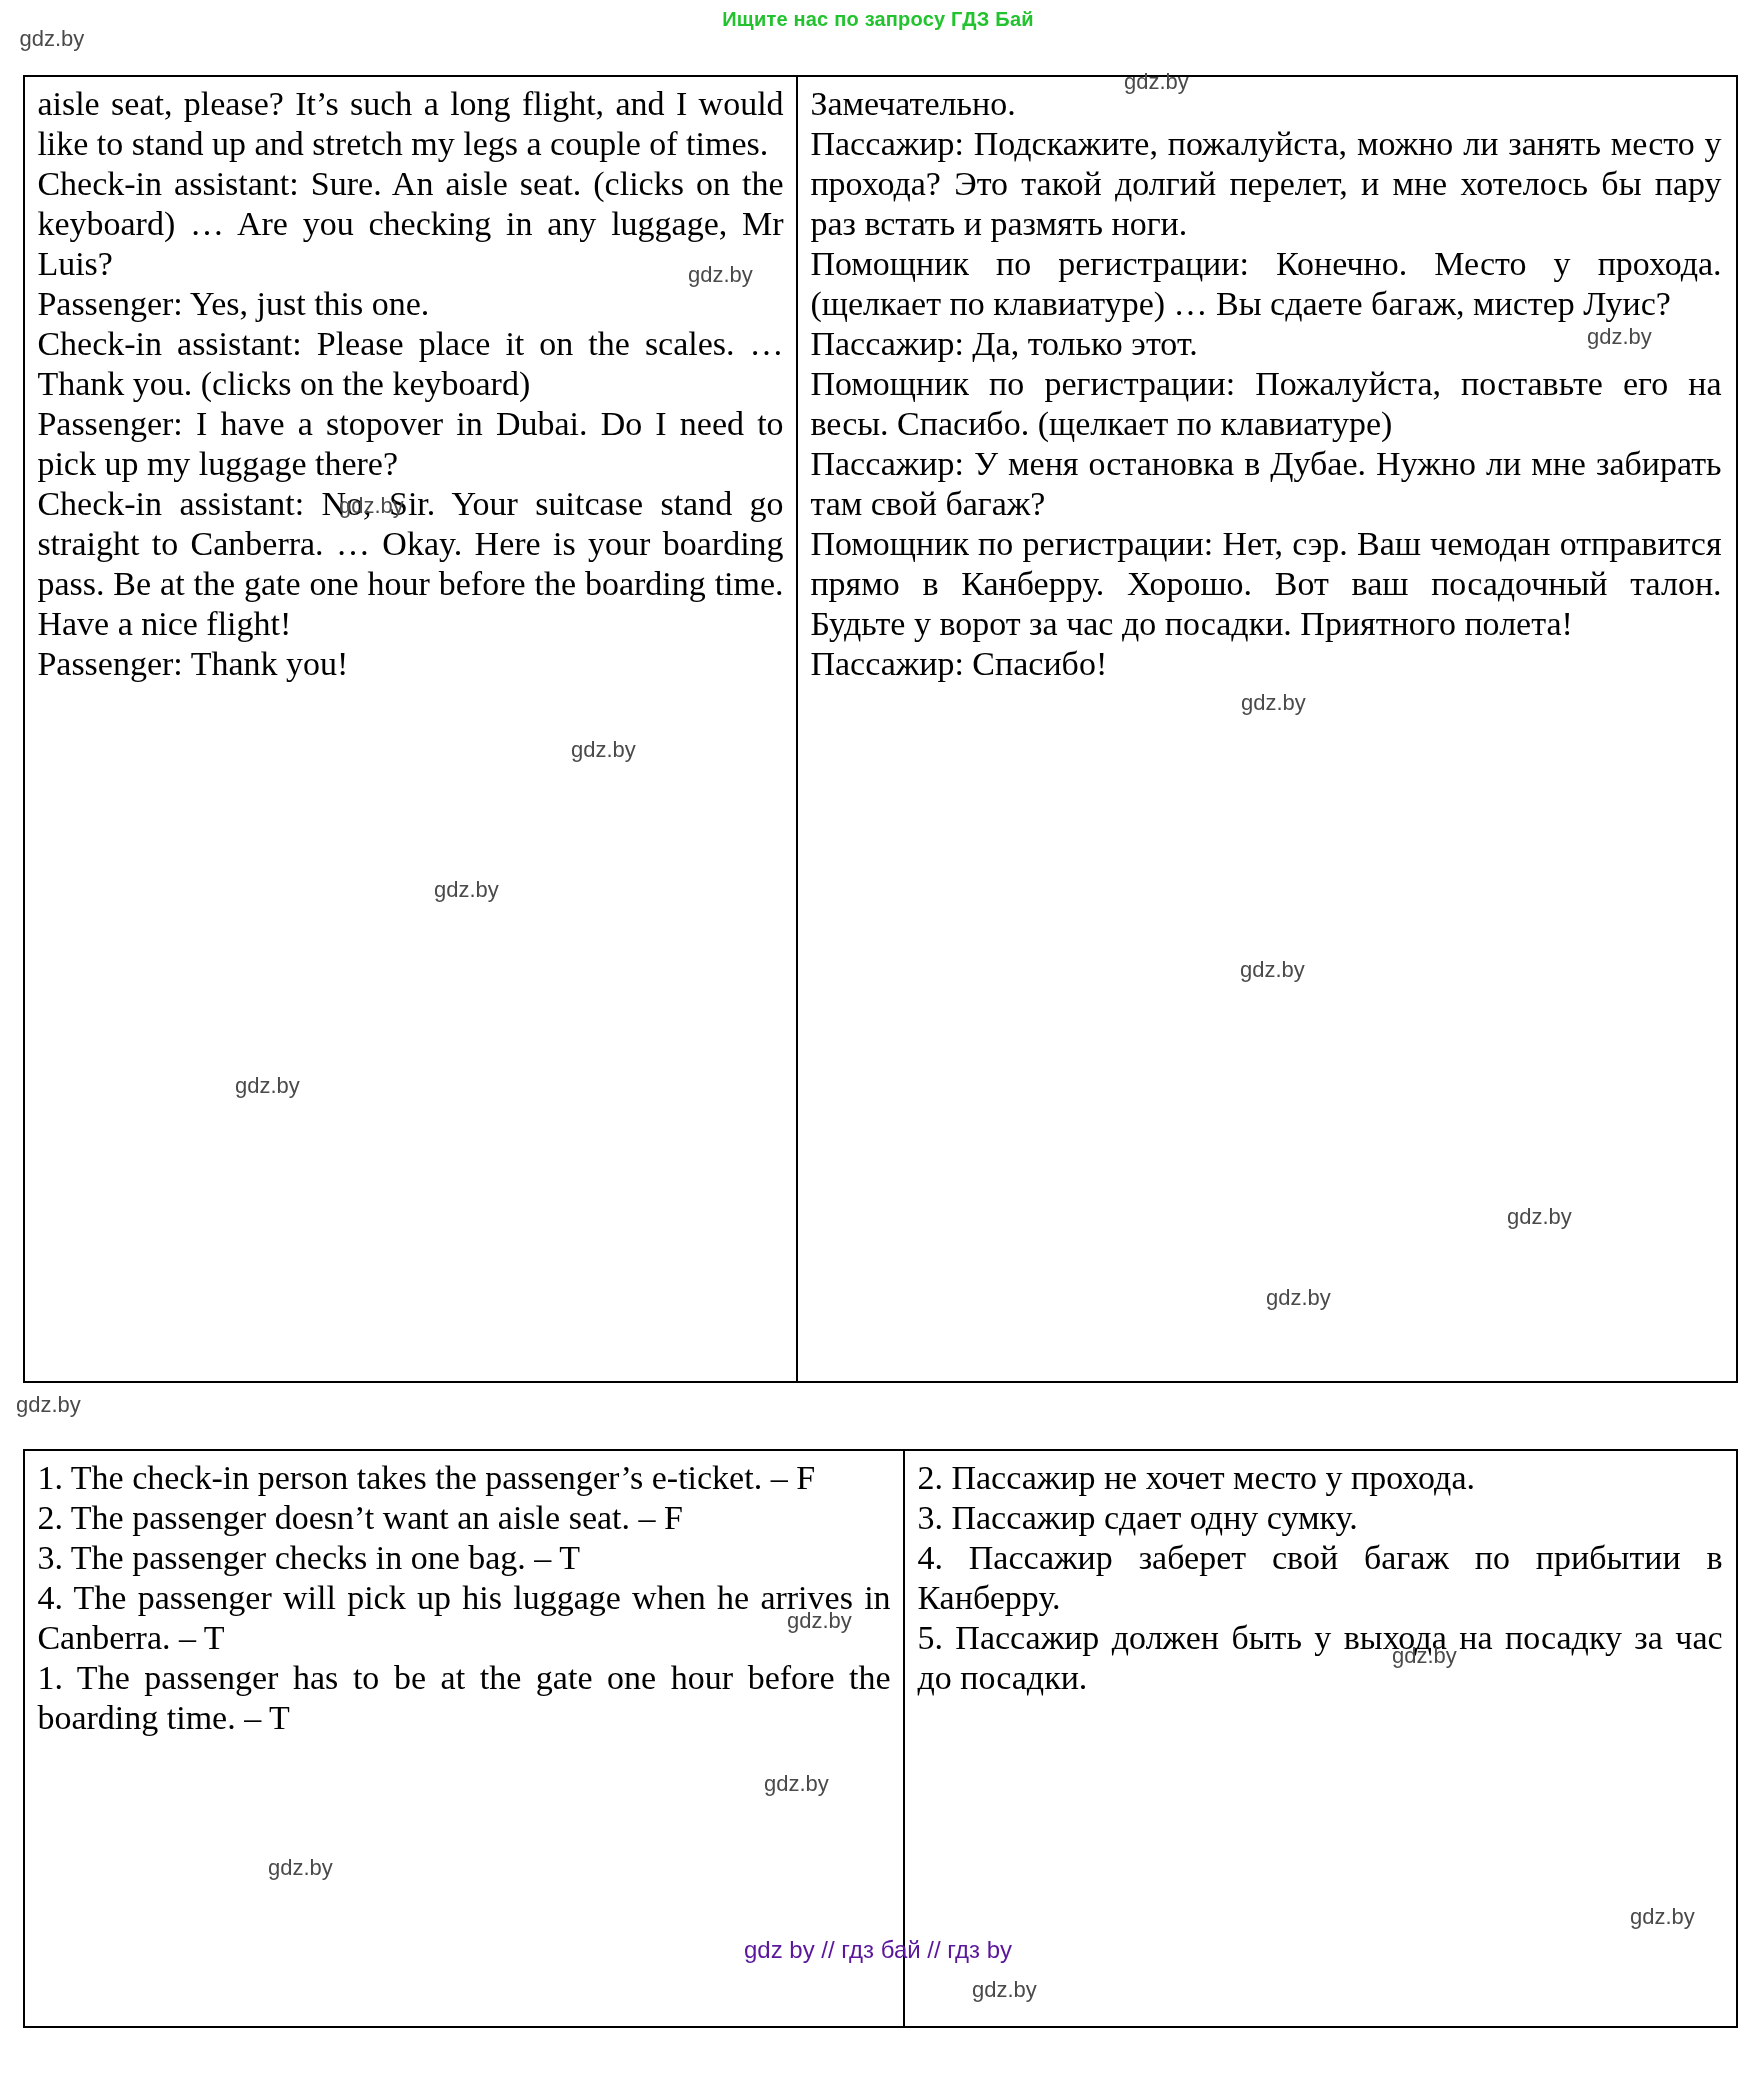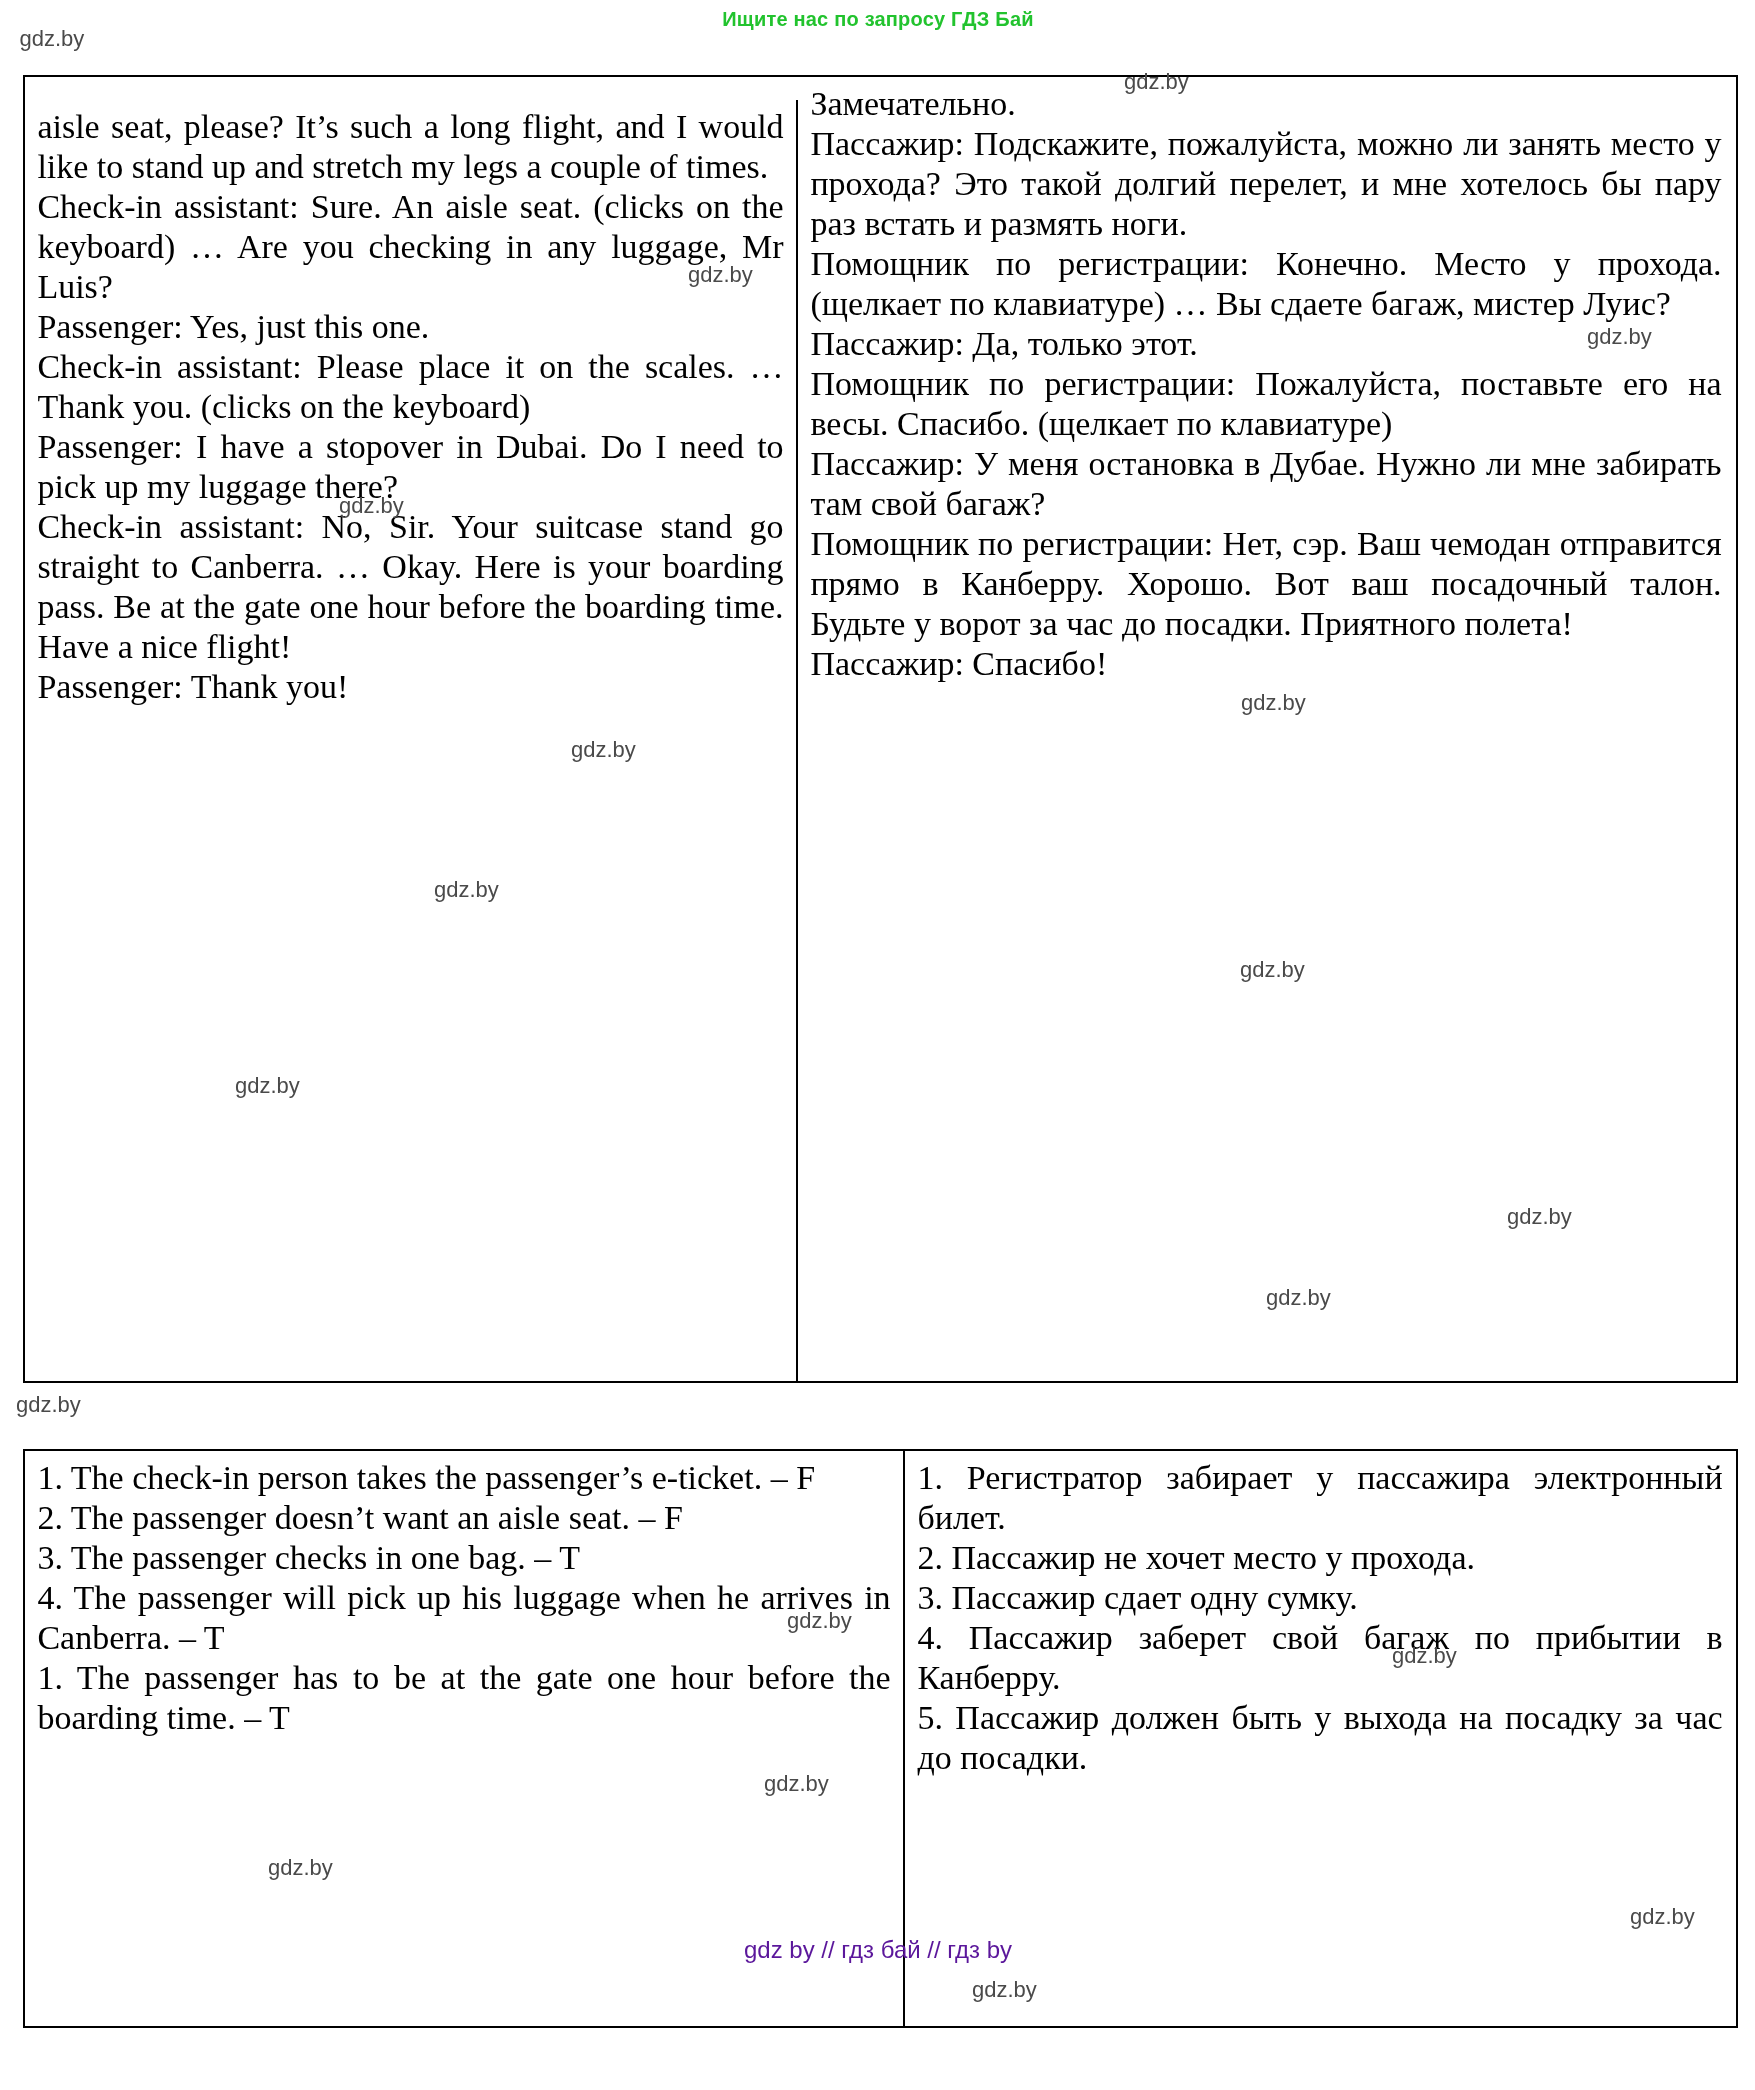--- a/index.html
+++ b/index.html
@@ -57,7 +57,7 @@
   .tbl .col.left  { border-right: 2.7px solid #000000; }
 
   #table1 { left: 23px;  top: 75px;   width: 1715px; height: 1308px; }
-  #table1 .col.left  { width: 773px; margin-top: 23px; }
+  #table1 .col.left  { width: 773px; }
   #table1 .col.right { width: 936px; }
 
   #table2 { left: 23px;  top: 1449px; width: 1715px; height: 579px; }

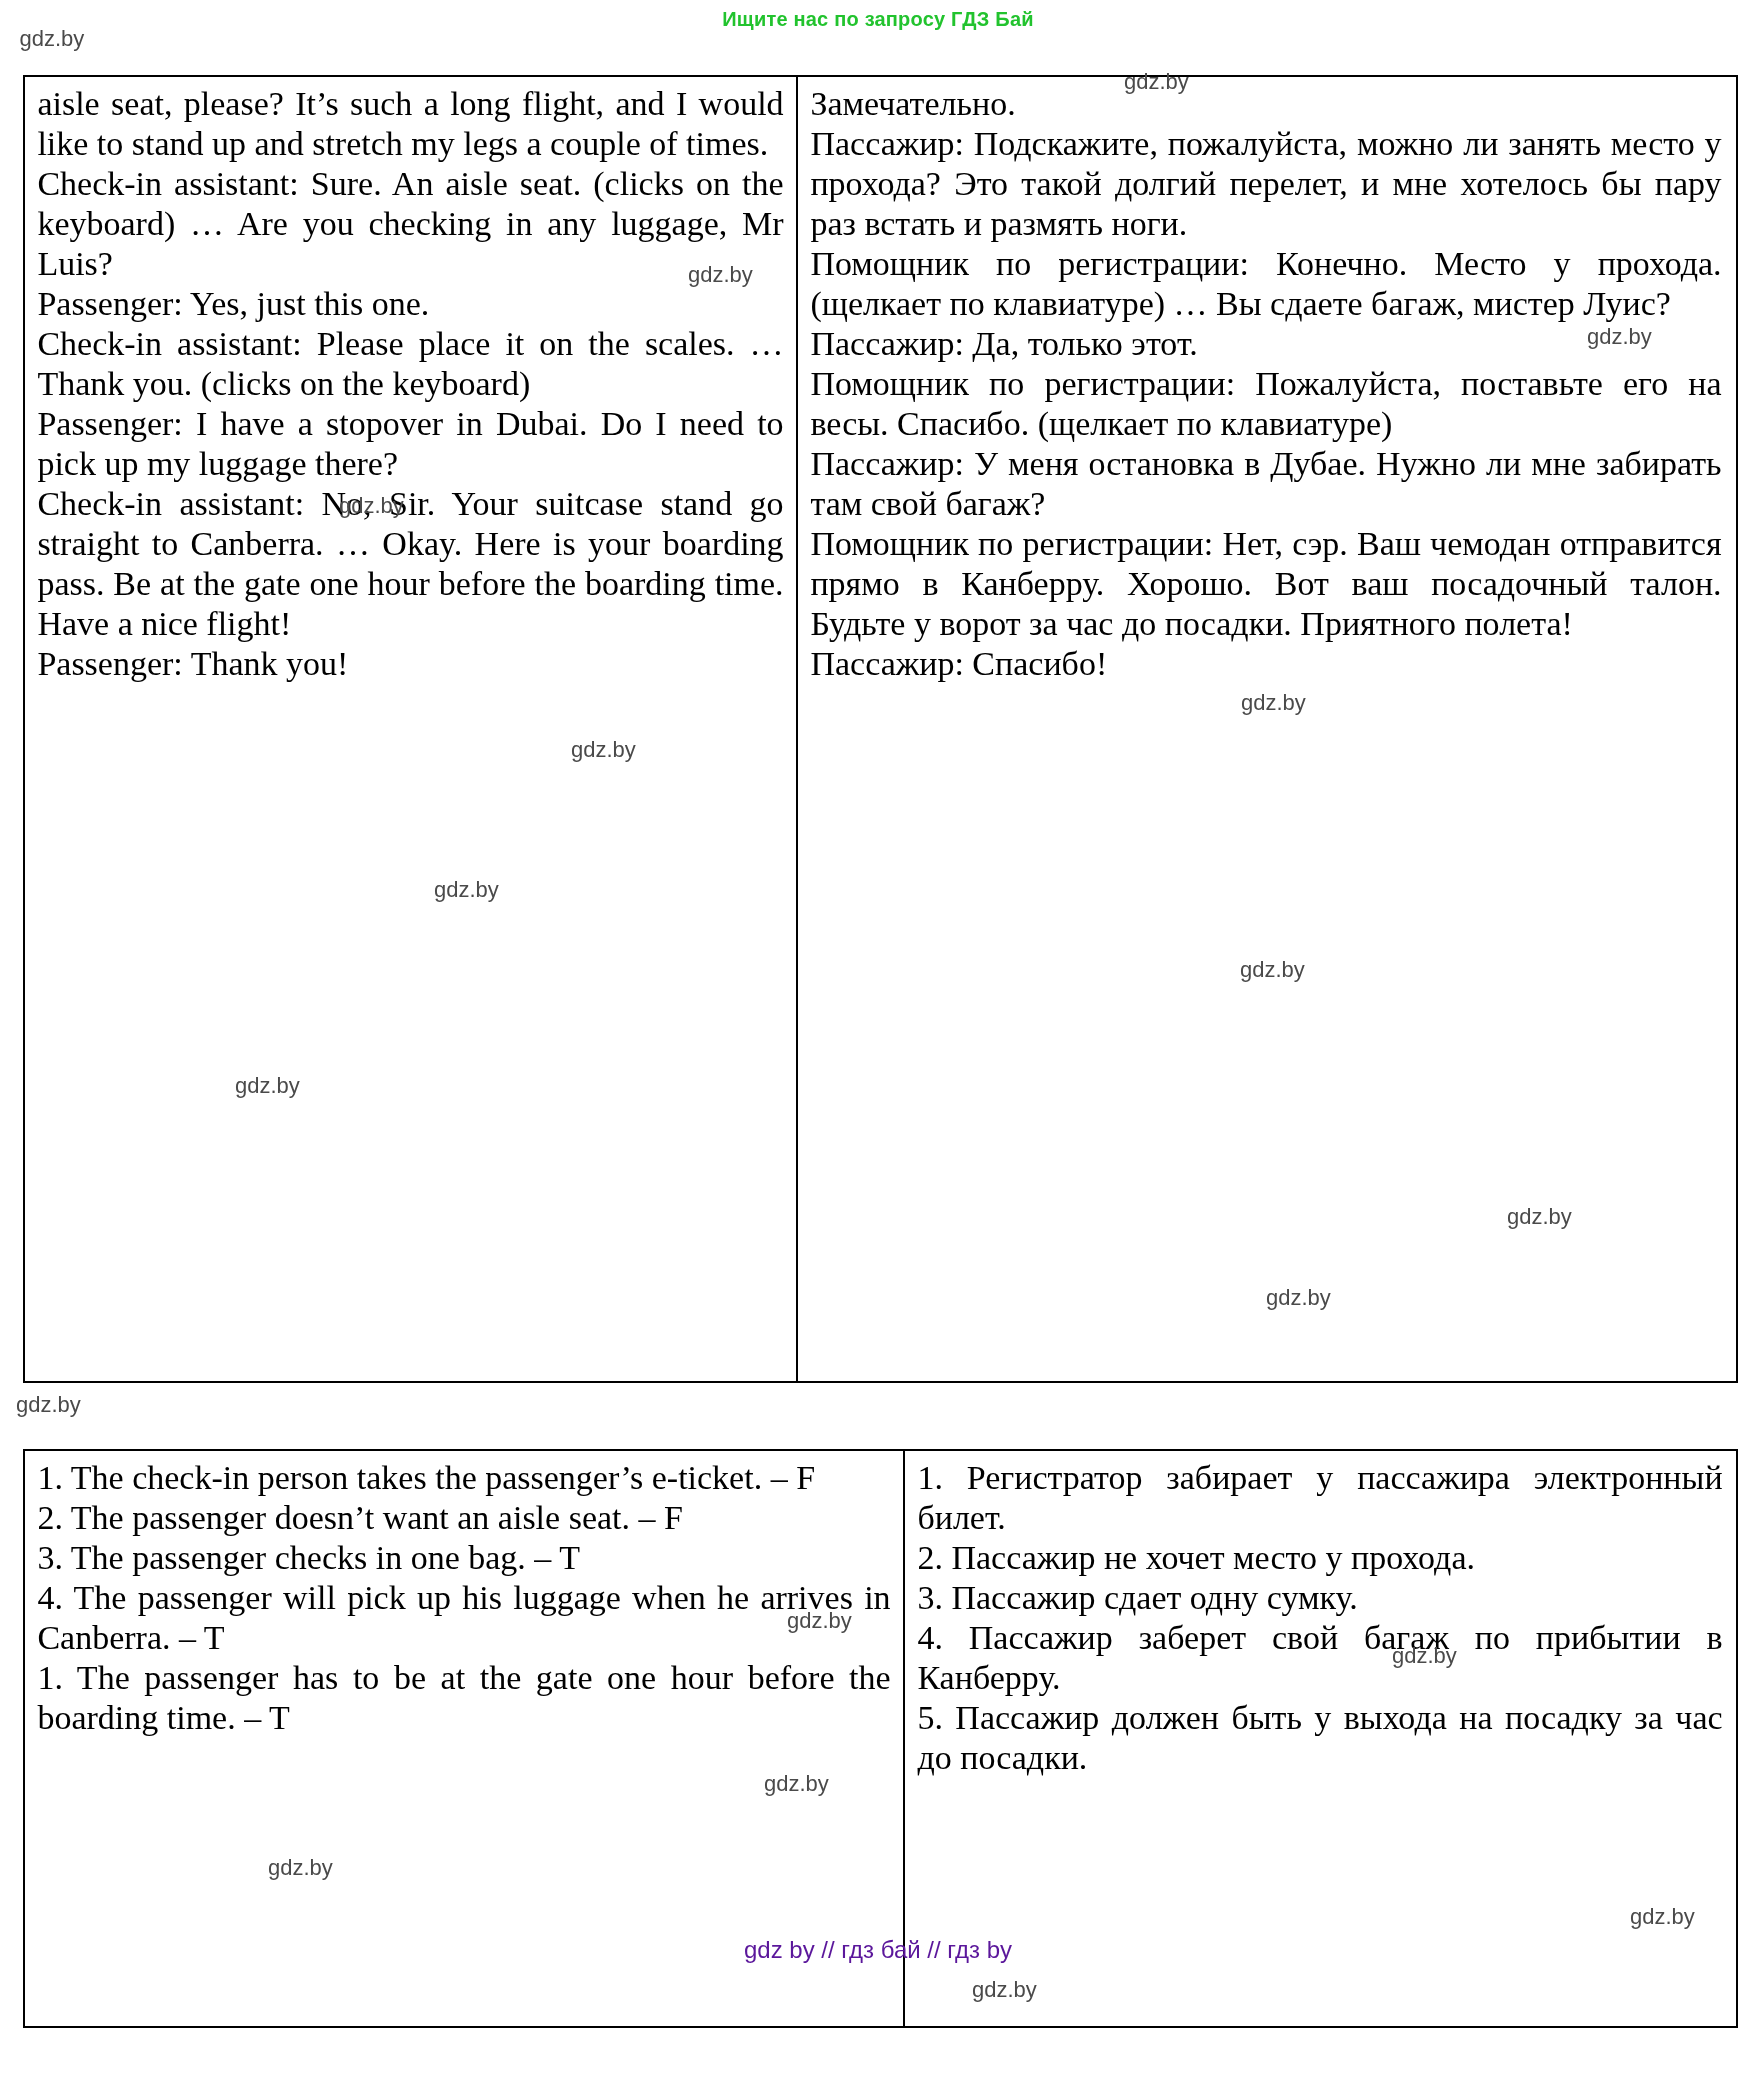--- a/index.html
+++ b/index.html
@@ -132,7 +132,6 @@
   </div>
 
   <div class="col right">
-    <p class="para just-block">1. Регистратор забирает у пассажира электронный билет.</p>
     <p class="para just-block">2. Пассажир не хочет место у прохода.</p>
     <p class="para just-block">3. Пассажир сдает одну сумку.</p>
     <p class="para just-block">4. Пассажир заберет свой багаж по прибытии в Канберру.</p>

